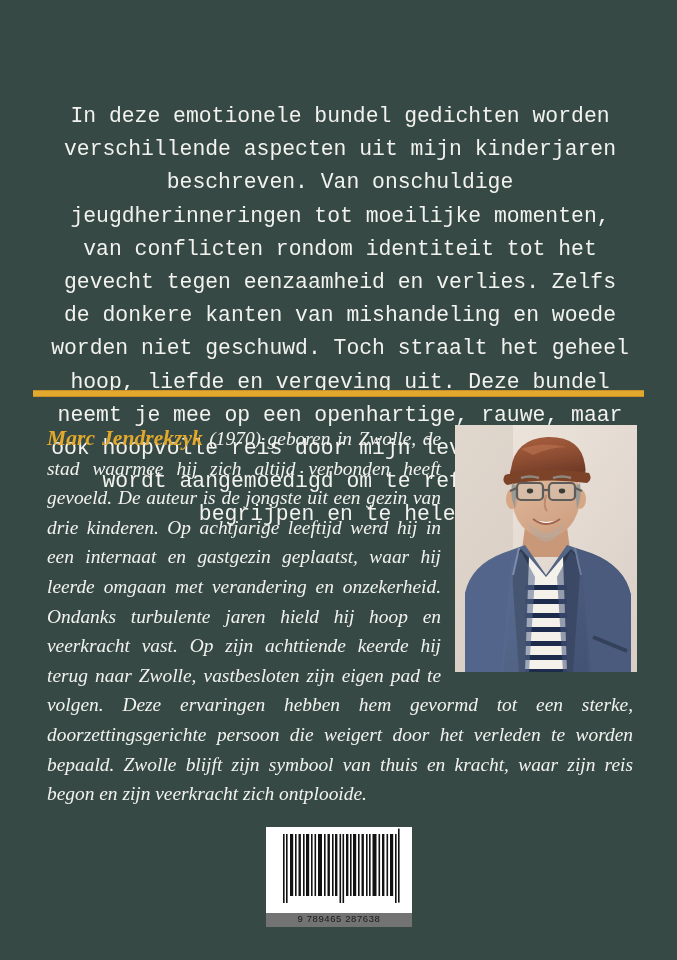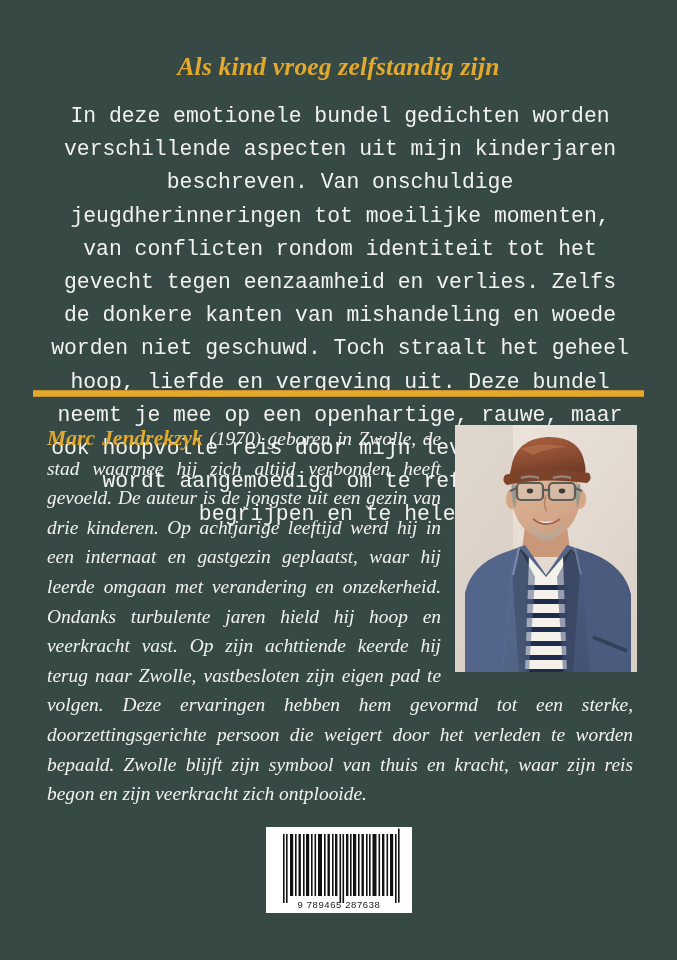--- a/index.html
+++ b/index.html
@@ -160,7 +160,6 @@
 
 <div id="cover">
 
-  <div class="title">Als kind vroeg zelfstandig zijn</div>
 
   <div class="blurb">In deze emotionele bundel gedichten worden verschillende aspecten uit mijn kinderjaren beschreven. Van onschuldige jeugdherinneringen tot moeilijke momenten, van conflicten rondom identiteit tot het gevecht tegen eenzaamheid en verlies. Zelfs de donkere kanten van mishandeling en woede worden niet geschuwd. Toch straalt het geheel hoop, liefde en vergeving uit. Deze bundel neemt je mee op een openhartige, rauwe, maar ook hoopvolle reis door mijn leven, waarin je wordt aangemoedigd om te reflecteren, begrijpen en te helen.</div>
 

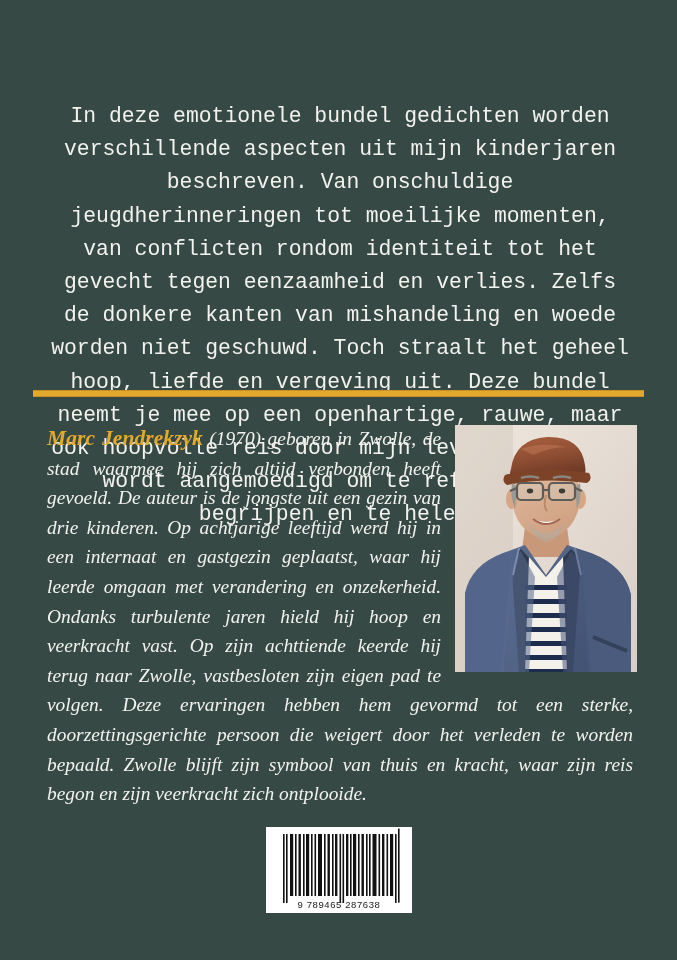--- a/index.html
+++ b/index.html
@@ -132,8 +132,8 @@
     left: 266px;
     top: 827px;
     width: 146px;
-    height: 86px;
-    background: #c4b5fd;
+    height: 100px;
+    background: #737373;
     box-sizing: border-box;
   }
   .barcode-bars {

